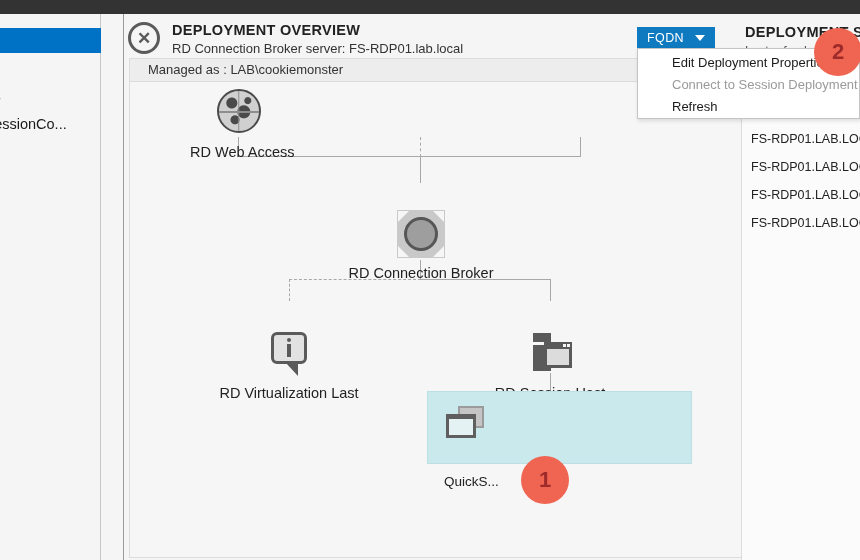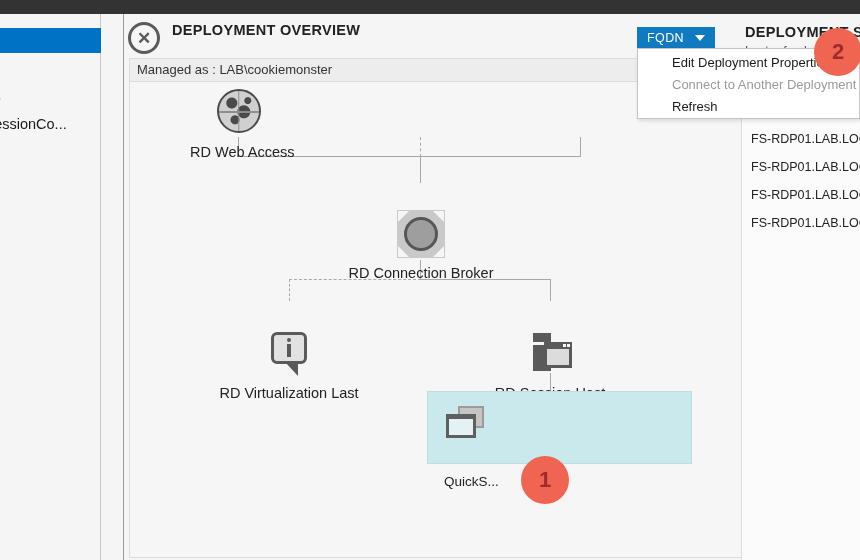--- a/index.html
+++ b/index.html
@@ -284,6 +284,7 @@
         <div class="brand-glyph">✕</div>
       </div>
       <div class="mtitle">DEPLOYMENT OVERVIEW</div>
+      <div class="msub">RD Connection Broker server: FS-RDP01.lab.local</div>
     </div>
 
     <div class="managed">Managed as : LAB\cookiemonster</div>

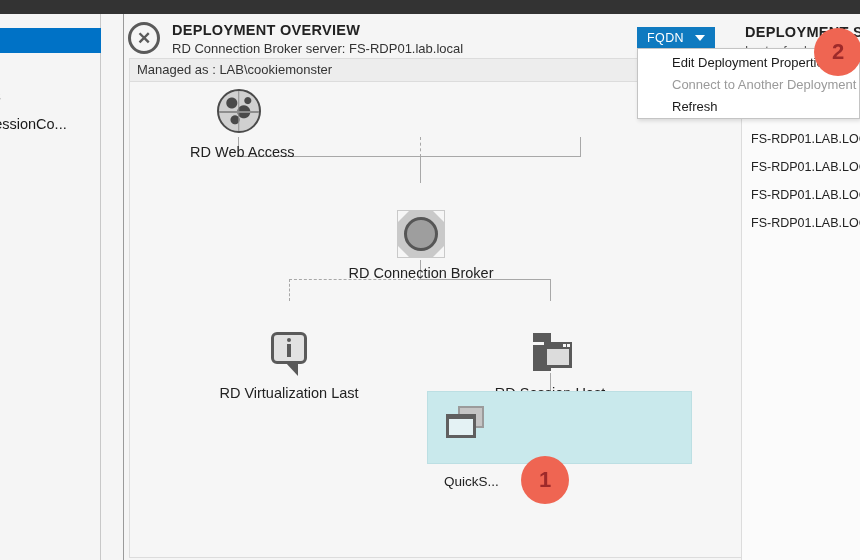--- a/index.html
+++ b/index.html
@@ -69,7 +69,7 @@
   .managed {
     position: absolute; left: 5px; top: 44px; width: 605px; height: 24px;
     background: #ededed; border: 1px solid #dcdcdc;
-    font-size: 13px; color: #333; line-height: 22px; padding-left: 7px;
+    font-size: 13px; color: #333; line-height: 22px; padding-left: 18px;
   }
   .canvas {
     position: absolute; left: 5px; top: 68px; width: 661px; height: 476px;

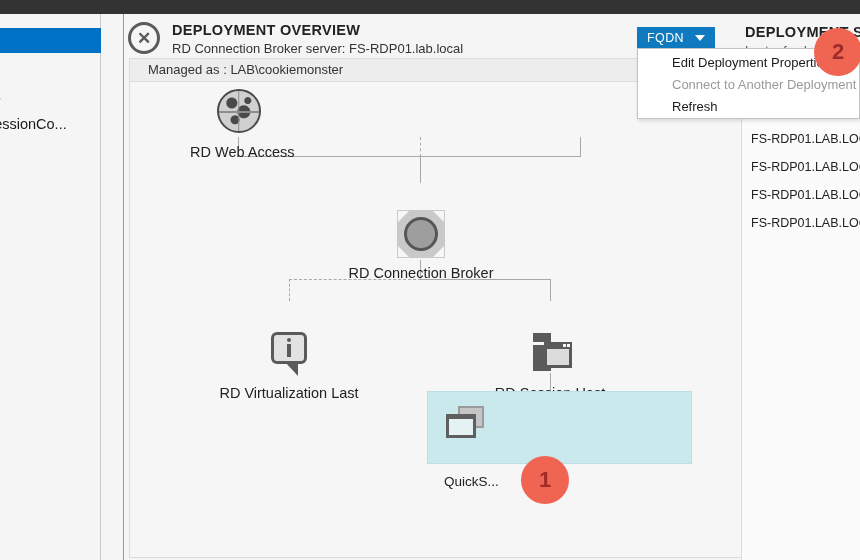--- a/index.html
+++ b/index.html
@@ -384,7 +384,7 @@
 
   <div class="tasks-menu">
     <div class="tmi" style="top:6px">Edit Deployment Properties</div>
-    <div class="tmi dis" style="top:28px">Connect to Another Deployment</div>
+    <div class="tmi dis" style="top:28px">Connect to Session Deployment</div>
     <div class="tmi" style="top:50px">Refresh</div>
   </div>
 

